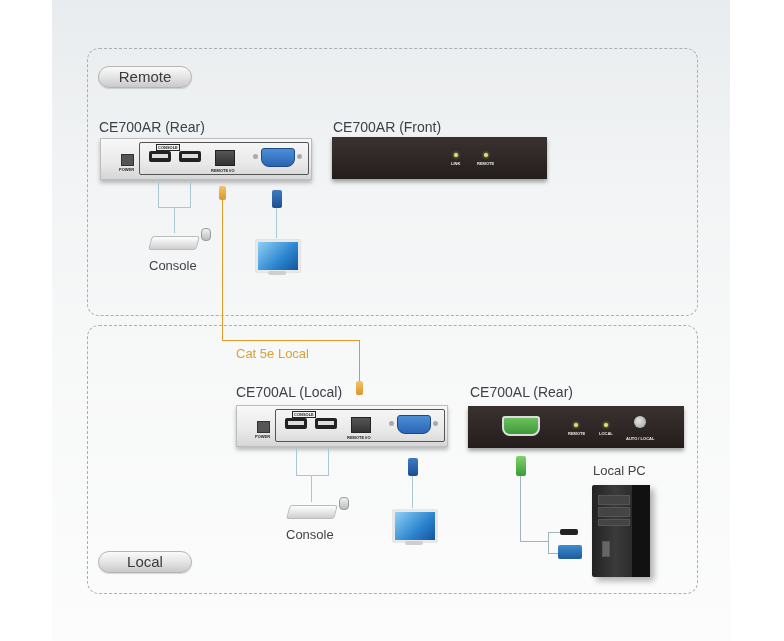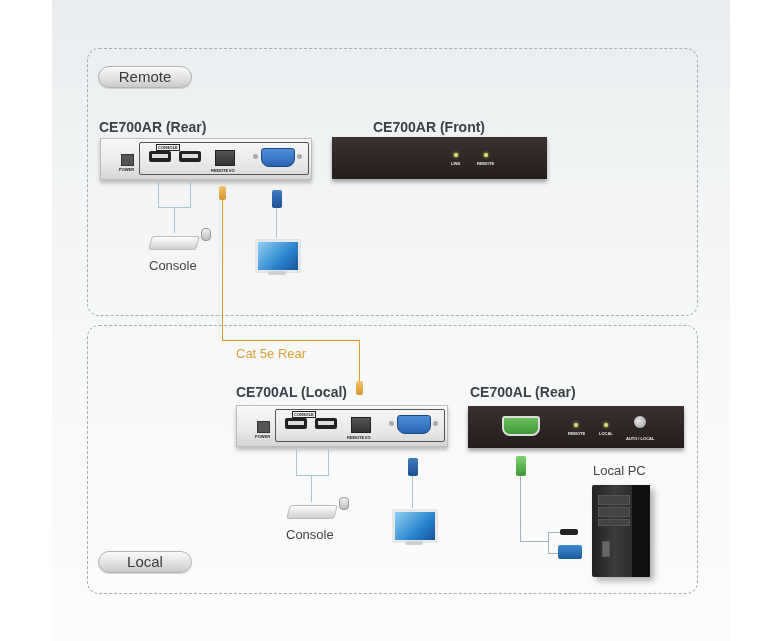--- a/index.html
+++ b/index.html
@@ -9,7 +9,7 @@
   .zone-remote{left:87px;top:48px;width:609px;height:266px;}
   .zone-local{left:87px;top:325px;width:609px;height:267px;}
   .pill{position:absolute;width:92px;height:20px;border-radius:11px;background:linear-gradient(180deg,#fafafa 0%,#e2e2e2 55%,#c9c9c9 100%);border:1px solid #b5b5b5;box-shadow:0 1px 1px rgba(0,0,0,.15);font-size:15px;color:#3a3a3a;text-align:center;line-height:20px;}
-  .title{position:absolute;font-weight:bold;font-size:14px;color:#3c4248;white-space:nowrap;}
+  .title{position:absolute;font-weight:normal;font-size:14px;color:#3c4248;white-space:nowrap;}
   .label{position:absolute;font-size:13px;color:#444;white-space:nowrap;}
   .cable-label{position:absolute;font-size:13px;color:#d9a23a;white-space:nowrap;}
   

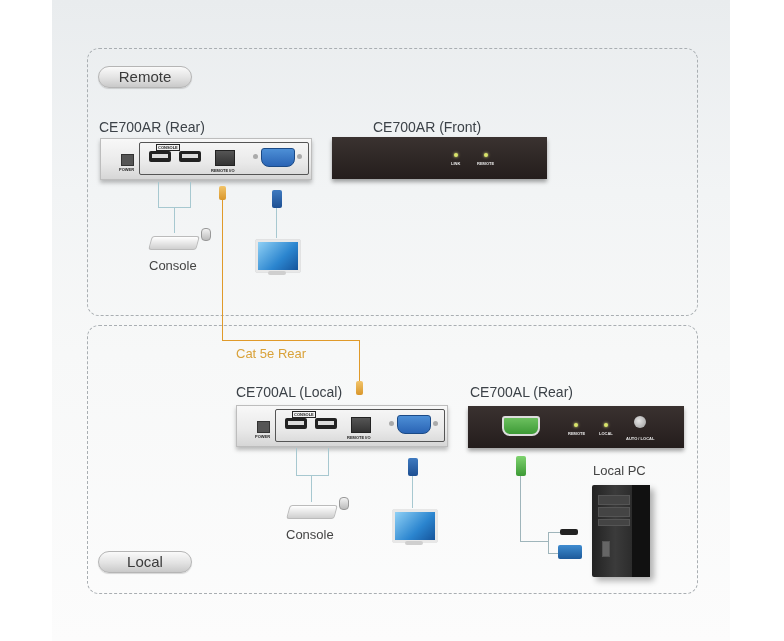--- a/index.html
+++ b/index.html
@@ -67,7 +67,7 @@
   <div class="screw" style="left:196px;"></div>
 </div>
 
-<div class="title" style="left:333px;top:119px;margin-left:40px;">CE700AR (Front)</div>
+<div class="title" style="left:333px;top:119px;">CE700AR (Front)</div>
 <div class="front" style="left:332px;top:137px;width:215px;height:42px;">
   <div class="led" style="left:122px;top:16px;"></div>
   <div class="led-lbl" style="left:119px;top:24px;">LINK</div>

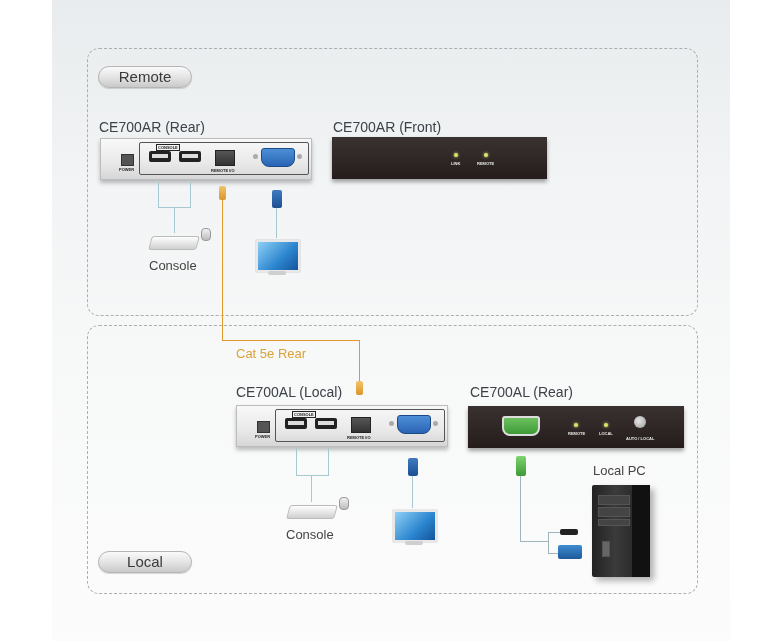--- a/index.html
+++ b/index.html
@@ -93,7 +93,7 @@
 <div class="oline" style="left:222px;top:340px;width:138px;height:1px;"></div>
 <div class="oline" style="left:359px;top:340px;width:1px;height:42px;"></div>
 <div class="plug" style="left:356px;top:381px;width:7px;height:14px;background:linear-gradient(180deg,#f2c46a,#d9962a);"></div>
-<div class="cable-label" style="left:236px;top:346px;">Cat 5e Rear</div>
+<div class="cable-label" style="left:236px;top:346px;">Cat 5e Local</div>
 
 <div class="title" style="left:236px;top:384px;">CE700AL (Local)</div>
 <div class="rear" style="left:236px;top:405px;">

